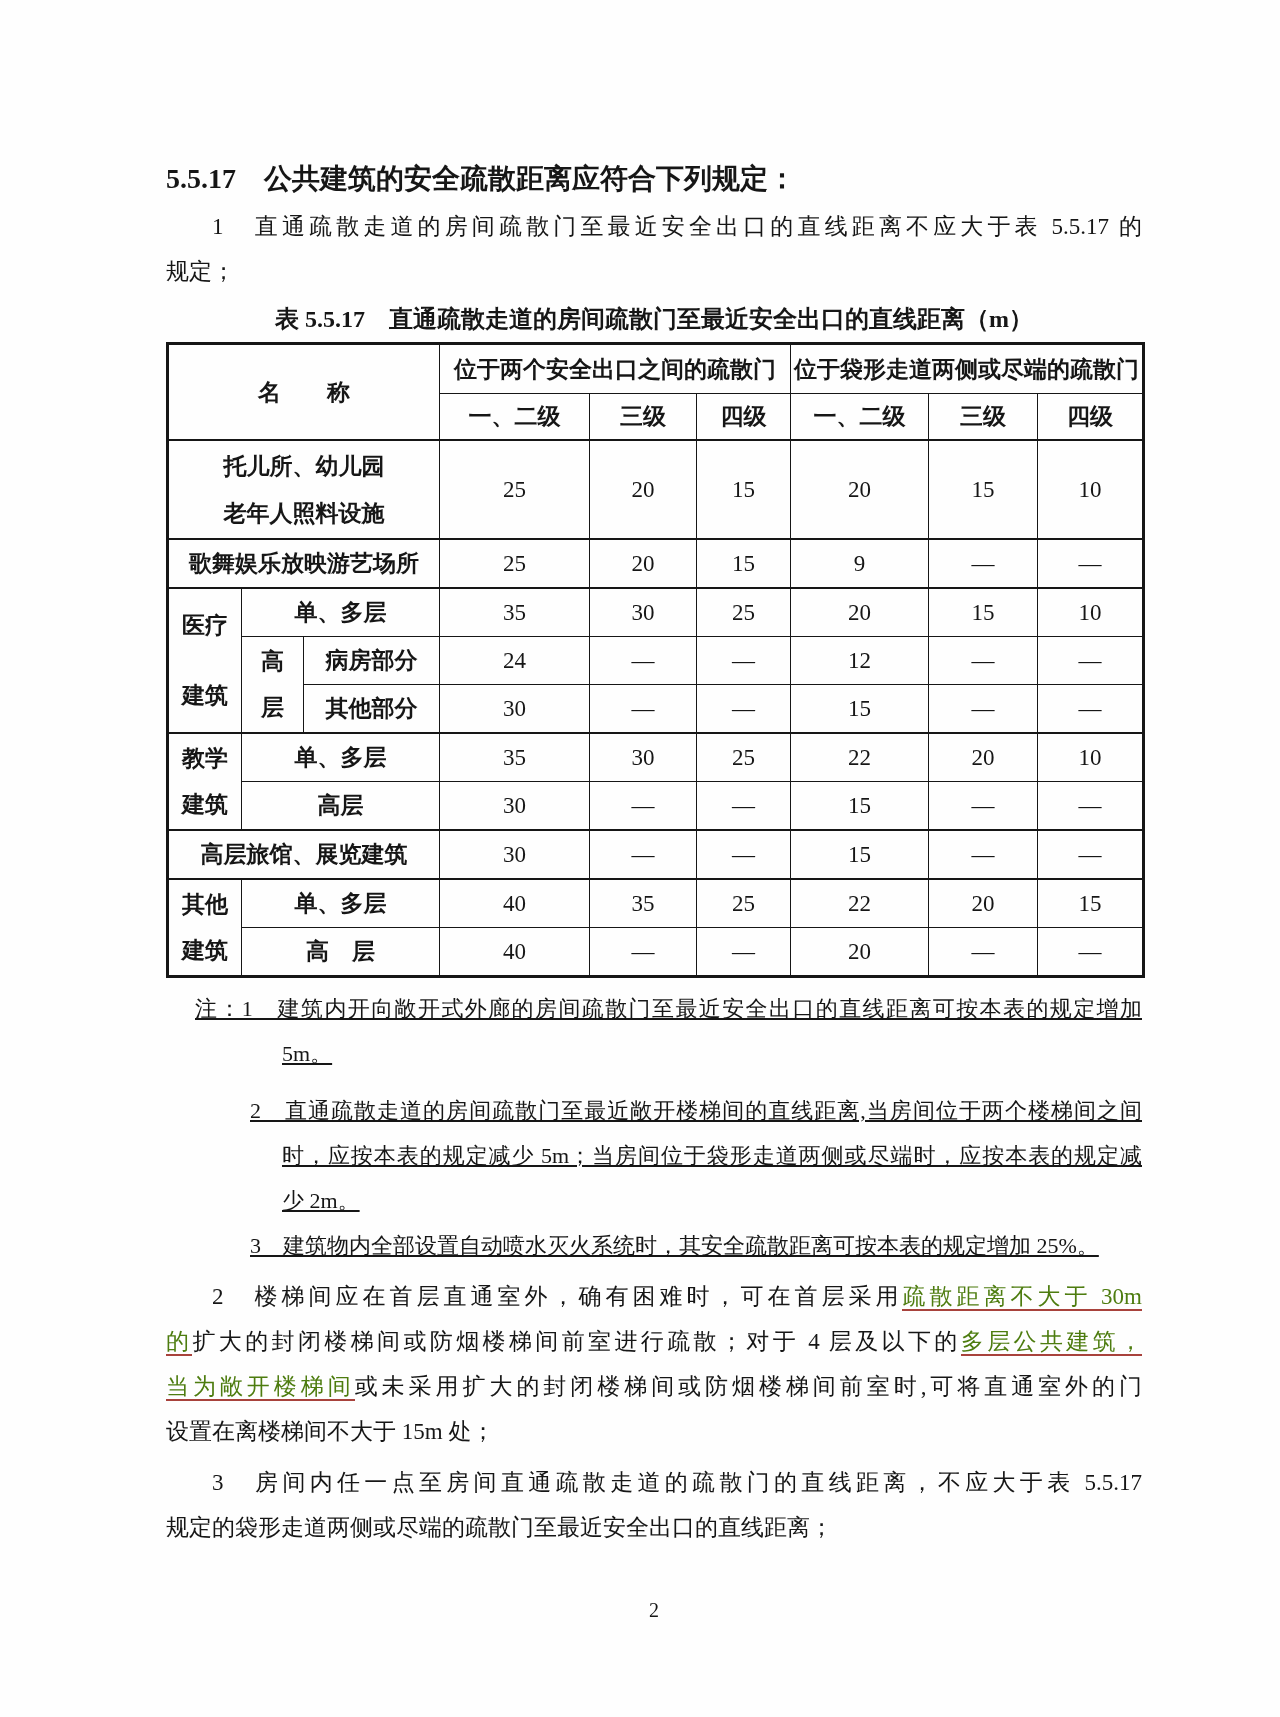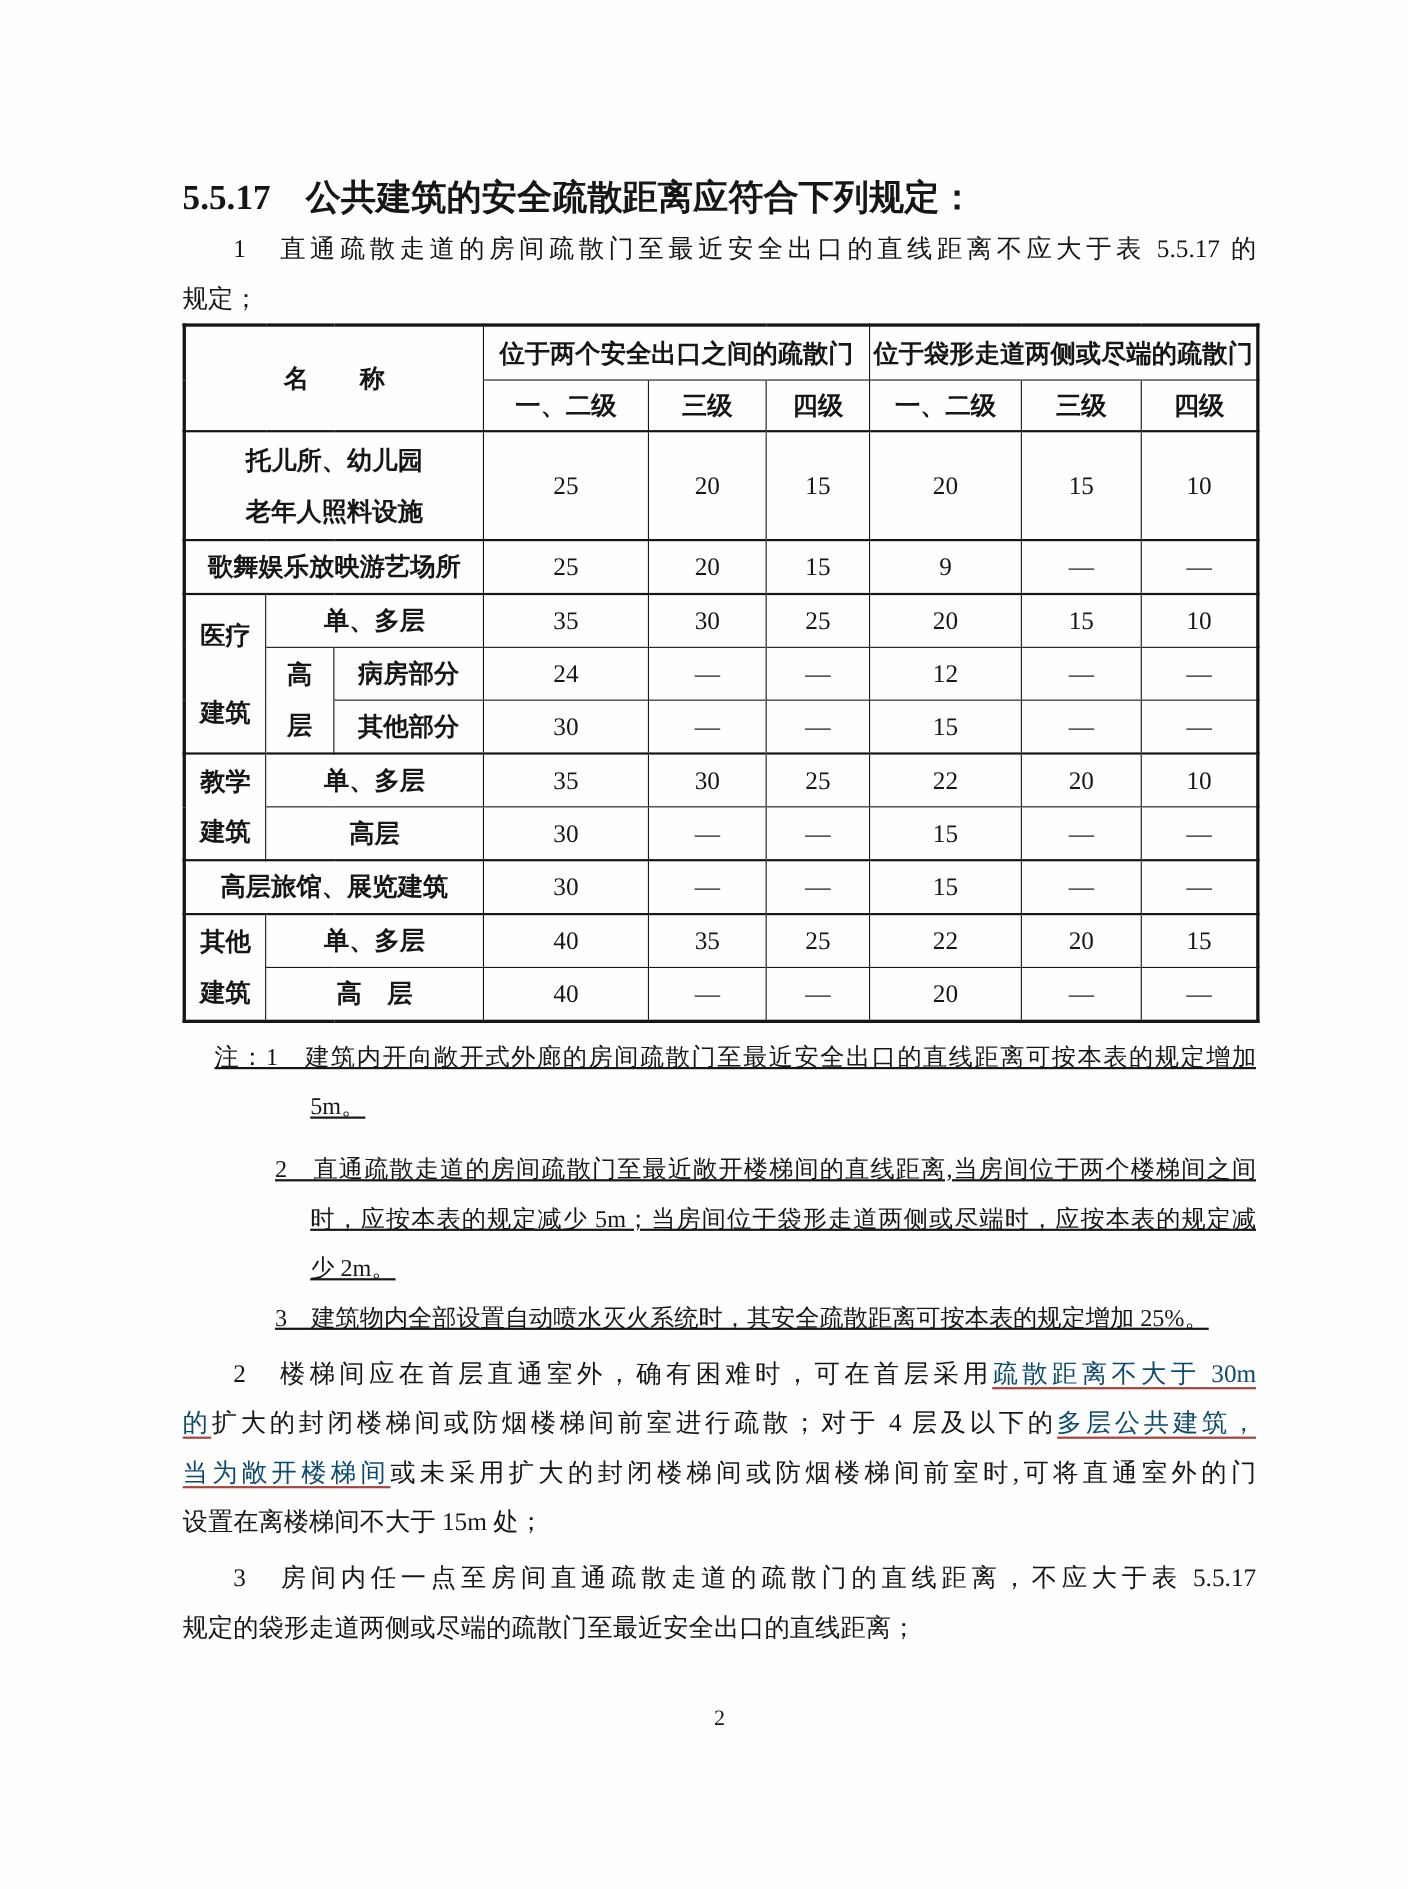--- a/index.html
+++ b/index.html
@@ -7,7 +7,7 @@
         font-family:"Liberation Serif",serif;color:#161616;overflow:hidden;margin:0 auto;}
   .content{position:absolute;left:166px;top:0;width:976px;padding-top:156px;}
 
-  .clause-heading{font-size:32px;font-weight:bold;height:46px;line-height:46px;}
+  .clause-heading{font-size:28px;font-weight:bold;height:46px;line-height:46px;}
 
   .para{font-size:23px;}
   .para.bold{font-weight:normal;}

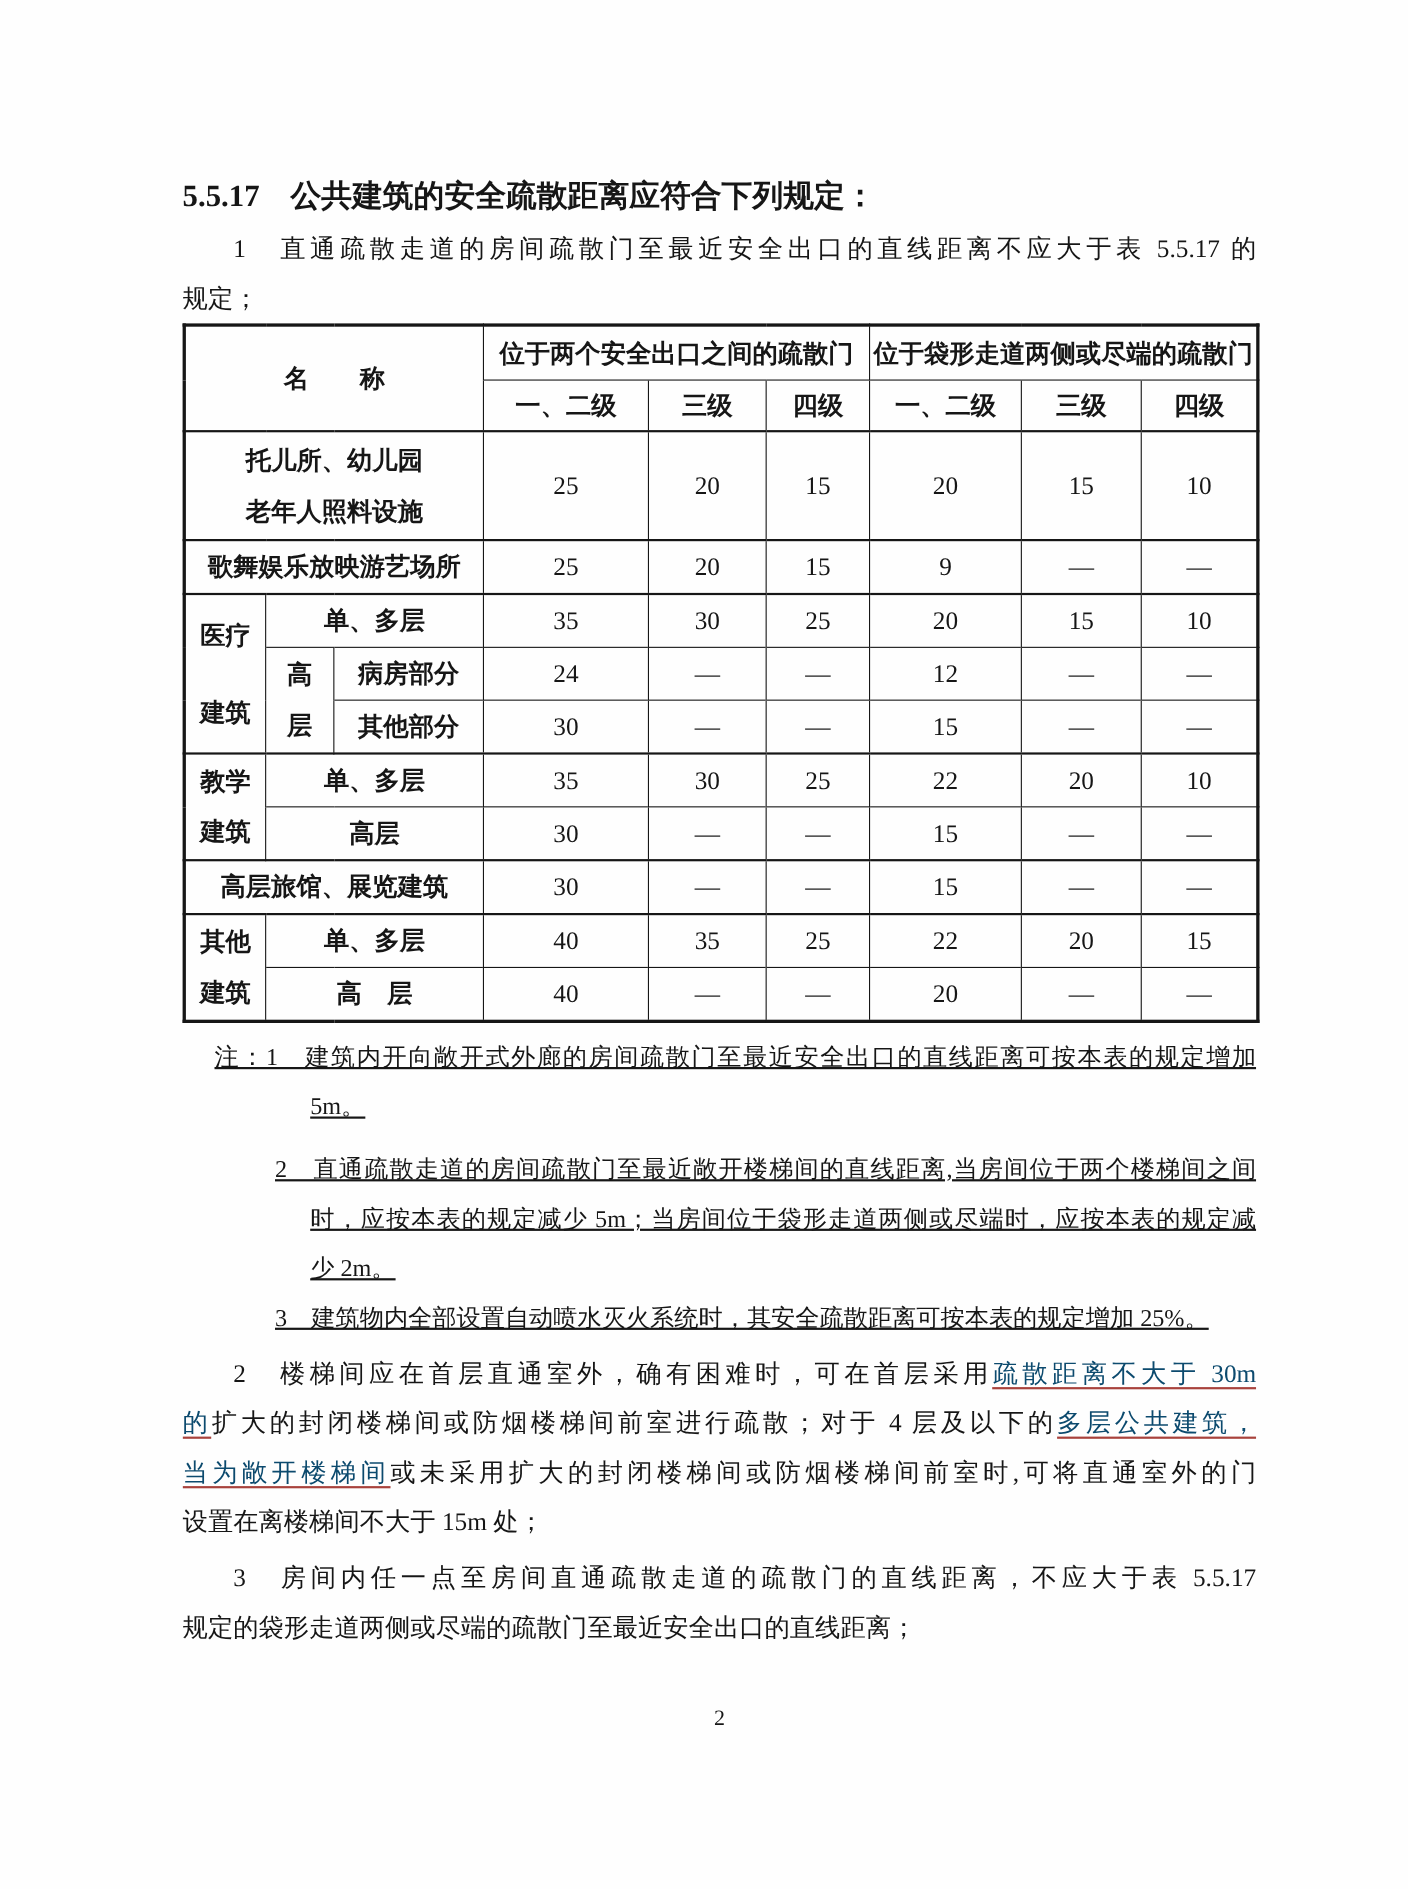--- a/index.html
+++ b/index.html
@@ -59,6 +59,7 @@
         <div class="line i0"><span class="">规定；</span></div>
       </div>
 
+    <div class="caption">表 5.5.17　直通疏散走道的房间疏散门至最近安全出口的直线距离（m）</div>
 
     <table>
       <colgroup>

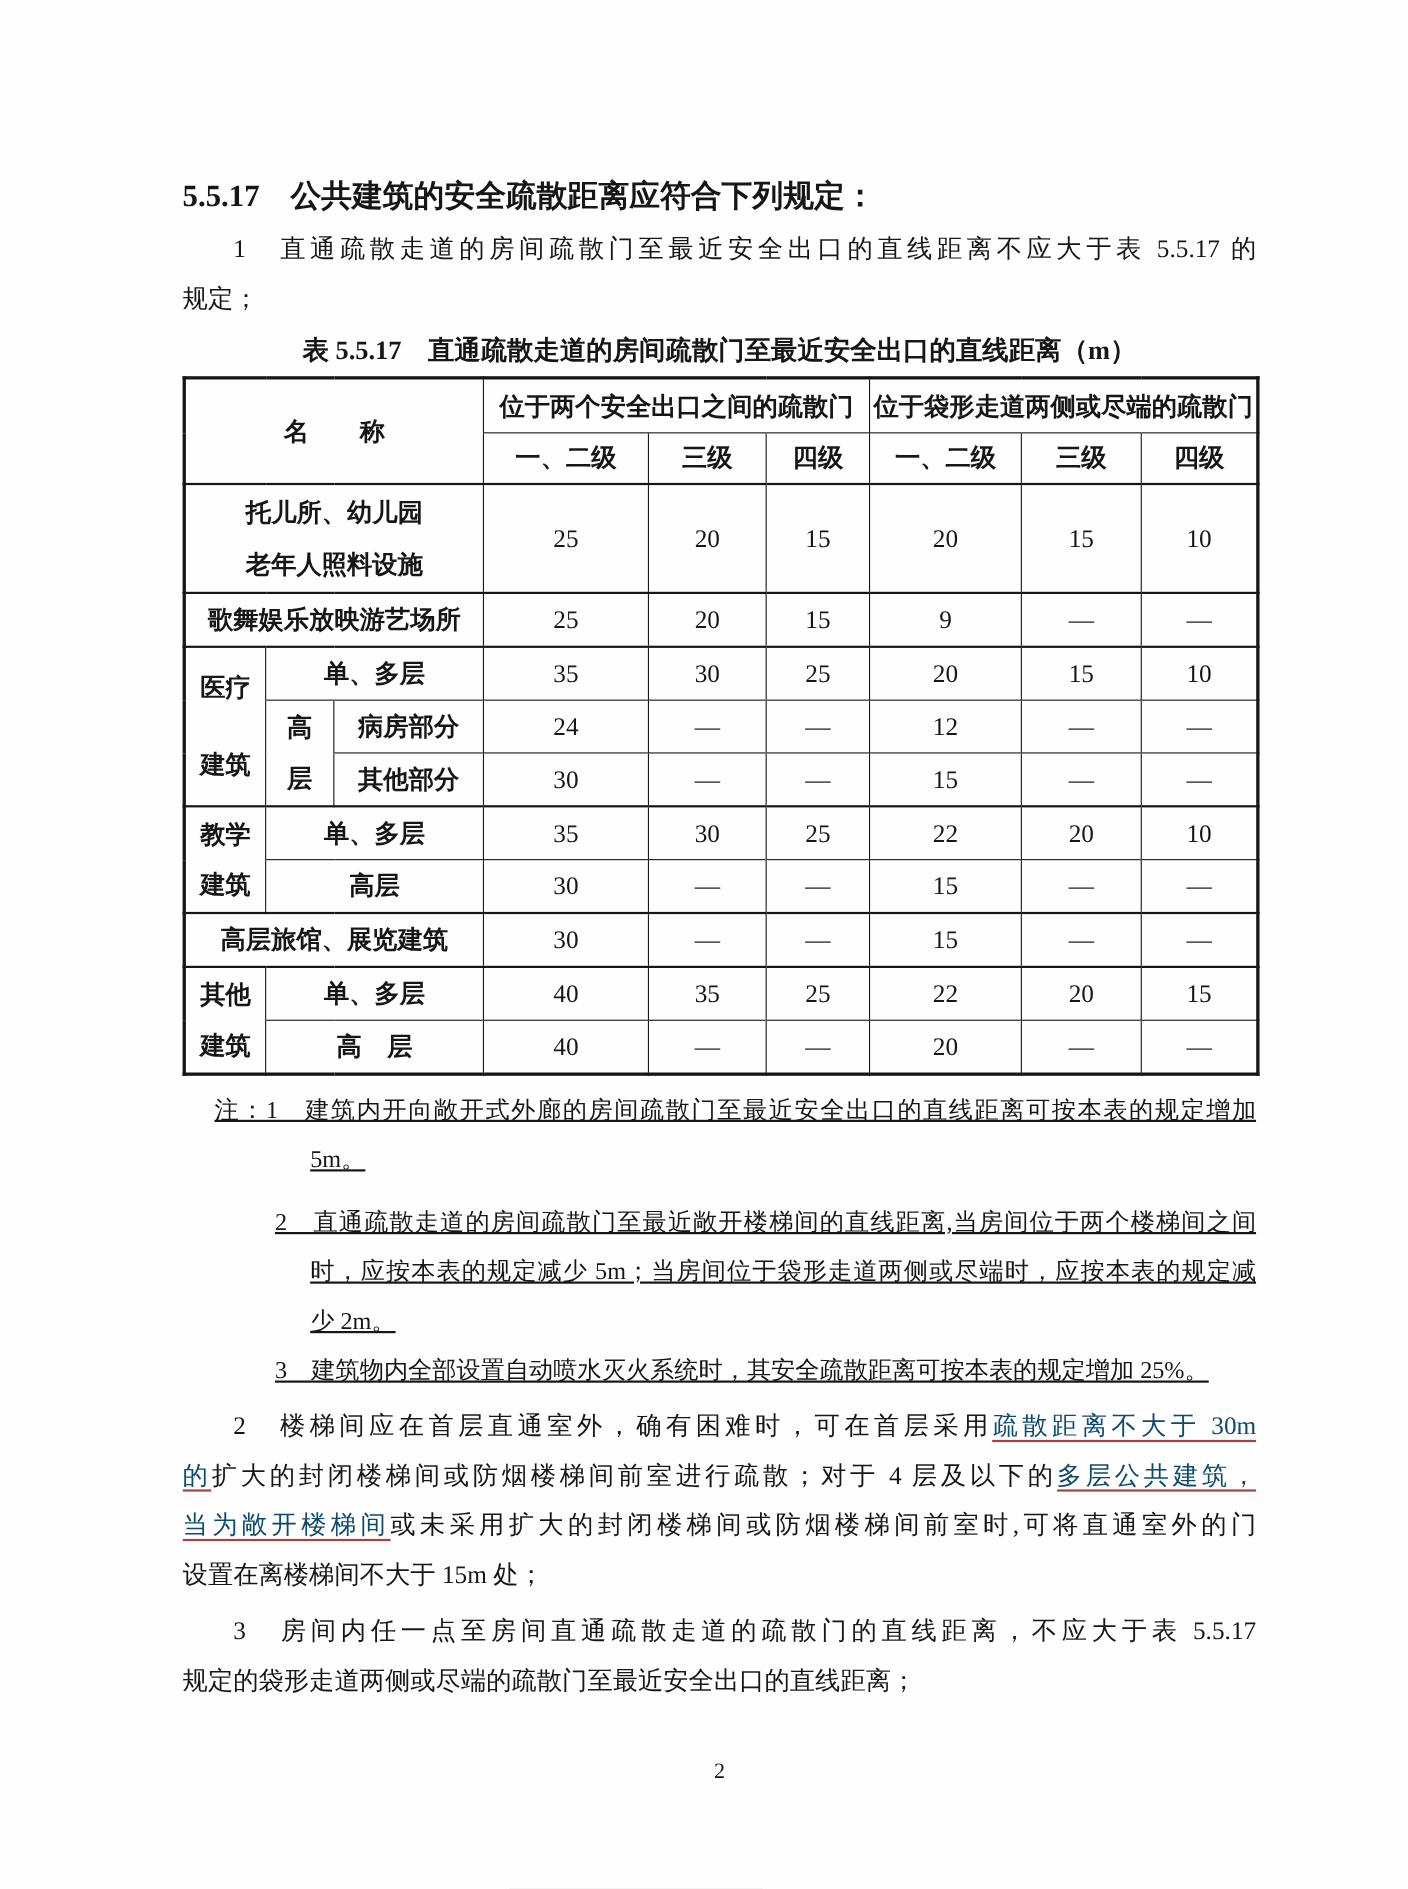--- a/index.html
+++ b/index.html
@@ -25,7 +25,7 @@
   #para-item3{margin-top:6px;}
   #para-item4{margin-top:2px;}
 
-  .red{color:#0c4a6e;border-bottom:2px solid #A8423C;}
+  .red{color:#4d7c0f;border-bottom:2px solid #A8423C;}
 
   .caption{font-size:24px;font-weight:bold;text-align:center;height:46px;line-height:46px;margin-top:2px;}
 

